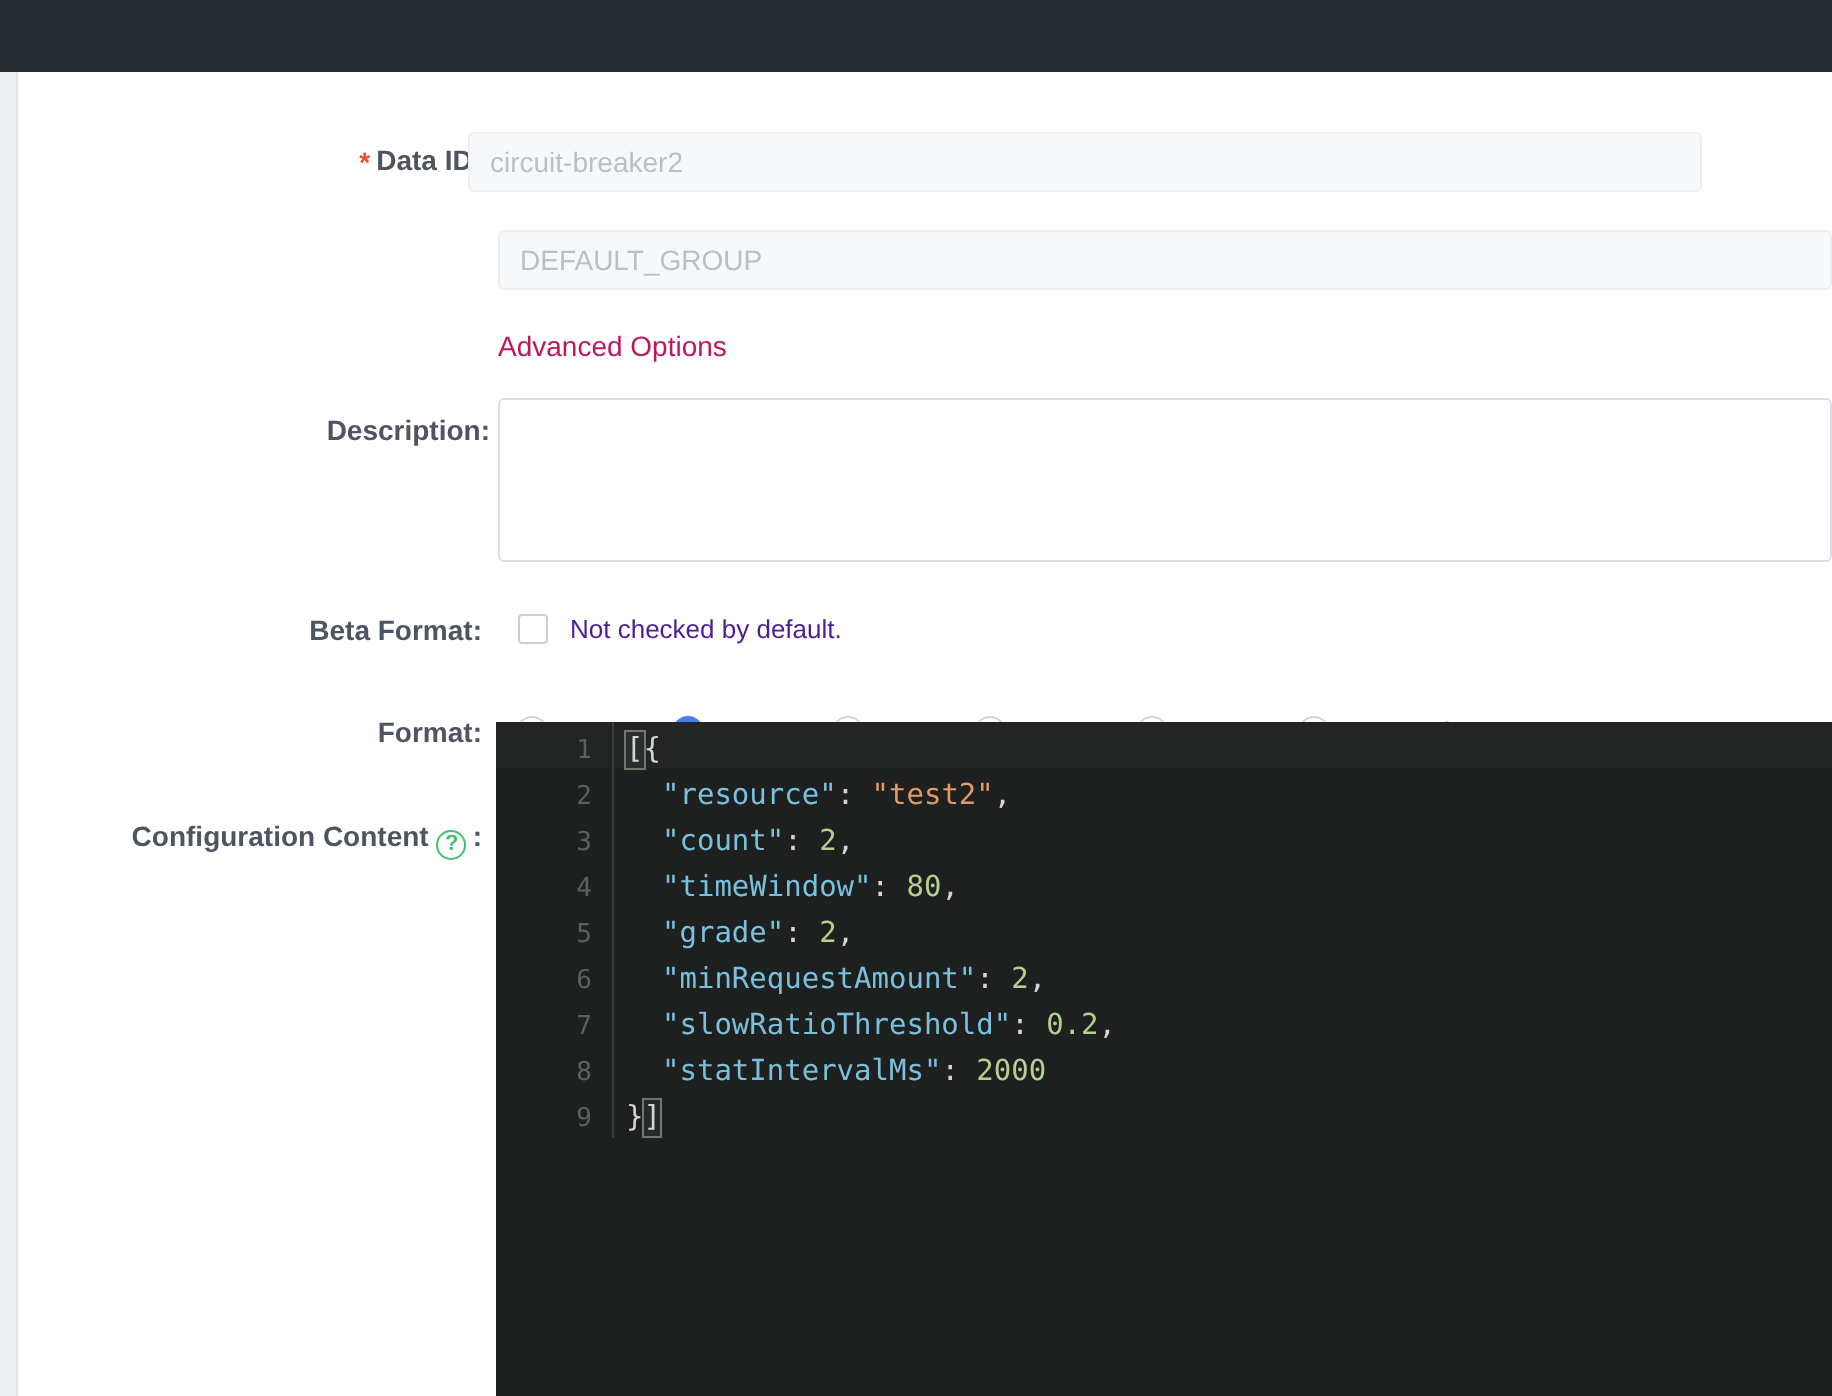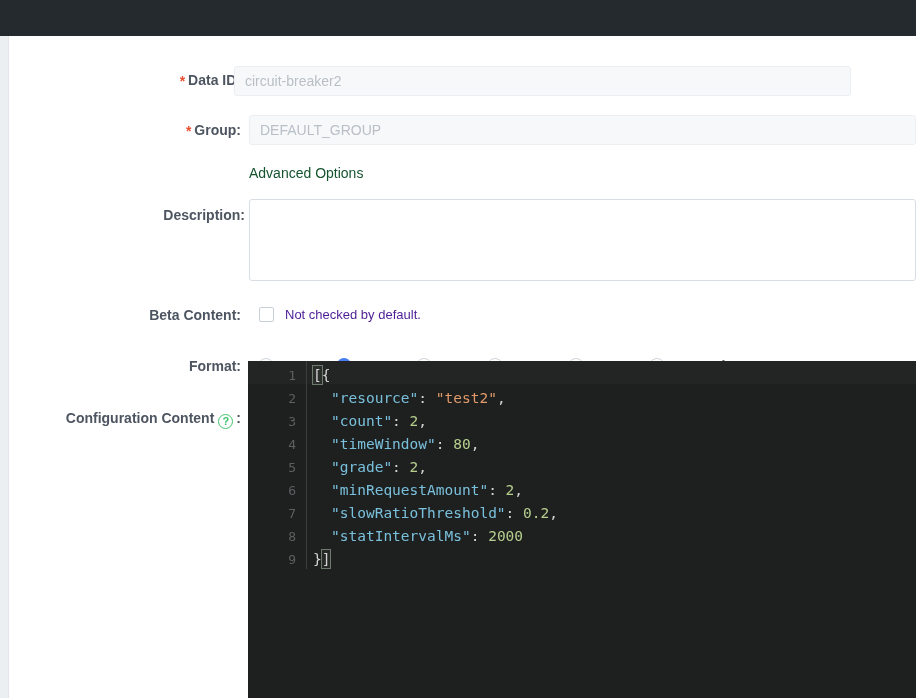--- a/index.html
+++ b/index.html
@@ -241,7 +241,6 @@
     <div class="flabel" style="left:0px; top:36px;"><span class="req">*</span><span>Data ID:</span></div>
     <div class="input-disabled" style="left:225px; top:30px; width:617px;">circuit-breaker2</div>
 
-    <div class="flabel" style="left:0px; top:86px;"><span class="req">*</span><span>Group:</span></div>
     <div class="input-disabled" style="left:240px; top:79px; width:667px;">DEFAULT_GROUP</div>
 
     <a class="link" style="left:240px; top:129px;">Advanced Options</a>

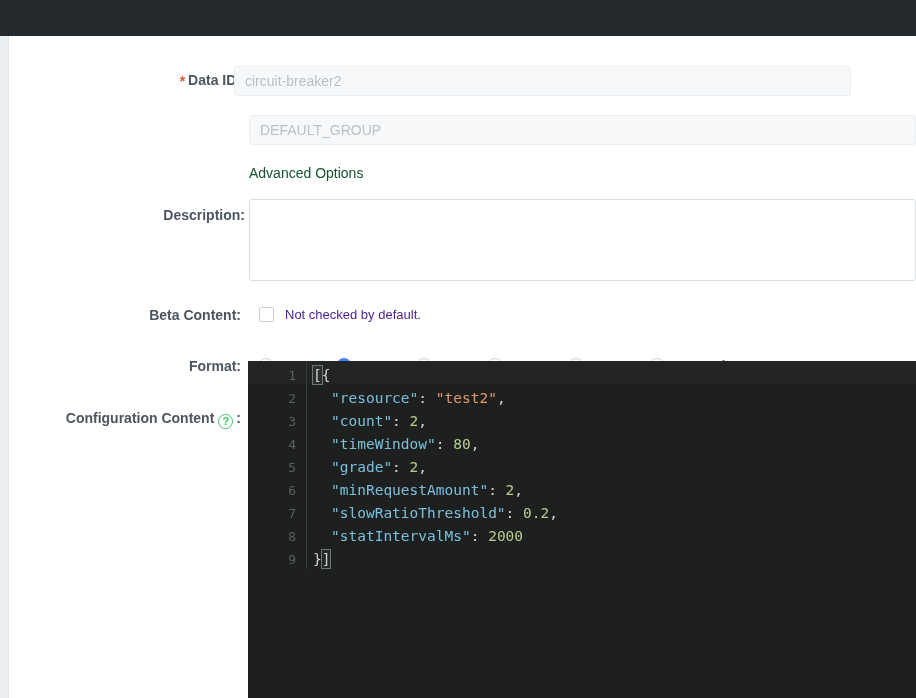--- a/index.html
+++ b/index.html
@@ -75,7 +75,7 @@
   .link {
     position: absolute;
     font-size: 14px;
-    color: #14532d;
+    color: #be185d;
     cursor: pointer;
     font-family: "Liberation Sans", sans-serif;
   }

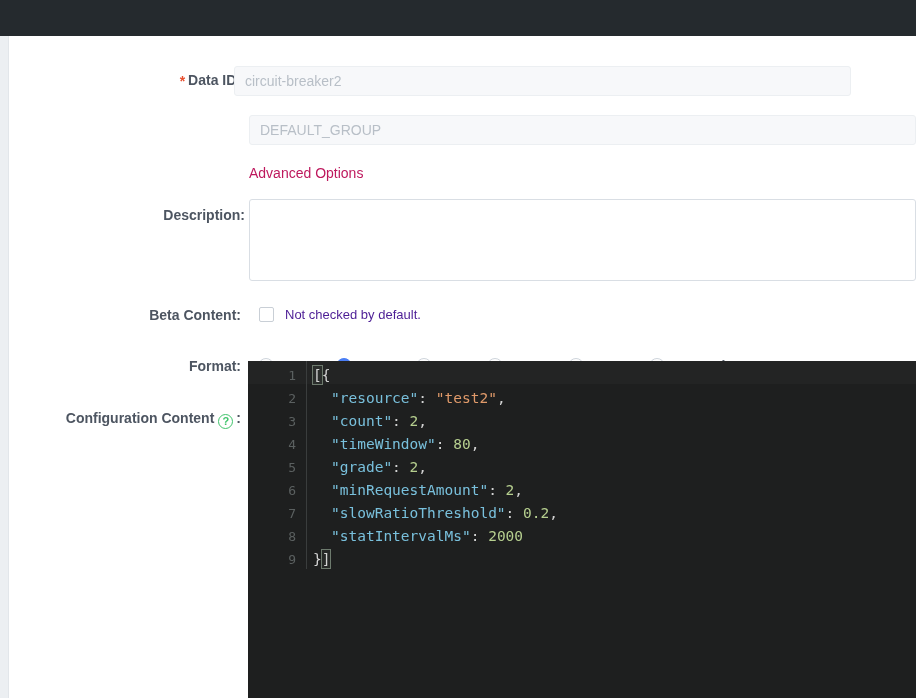--- a/index.html
+++ b/index.html
@@ -248,7 +248,7 @@
     <div class="flabel" style="left:4px; top:171px;">Description:</div>
     <div class="textarea" style="left:240px; top:163px; width:667px; height:82px;"></div>
 
-    <div class="flabel" style="left:0px; top:271px;">Beta Content:</div>
+    <div class="flabel" style="left:0px; top:271px;">Beta Format:</div>
     <div class="checkbox" style="left:250px; top:271px;"></div>
     <div class="checkbox-text" style="left:276px; top:271px;">Not checked by default.</div>
 

